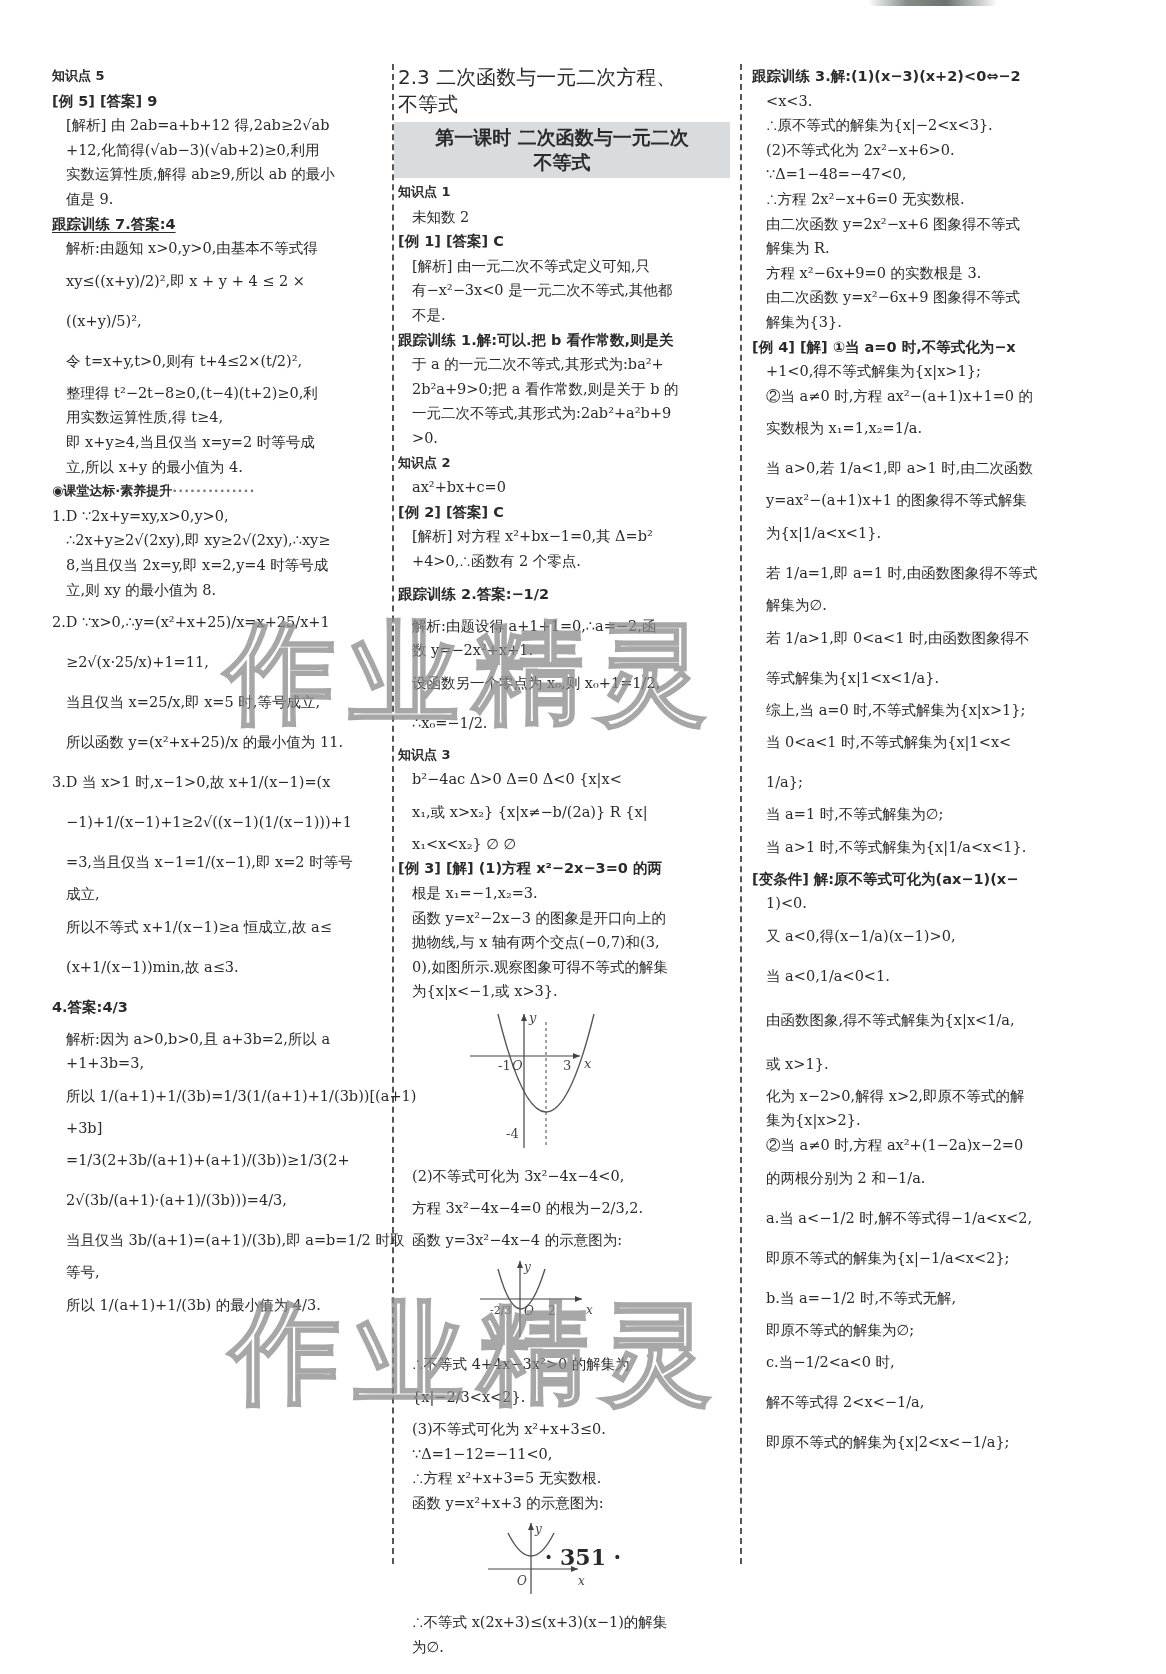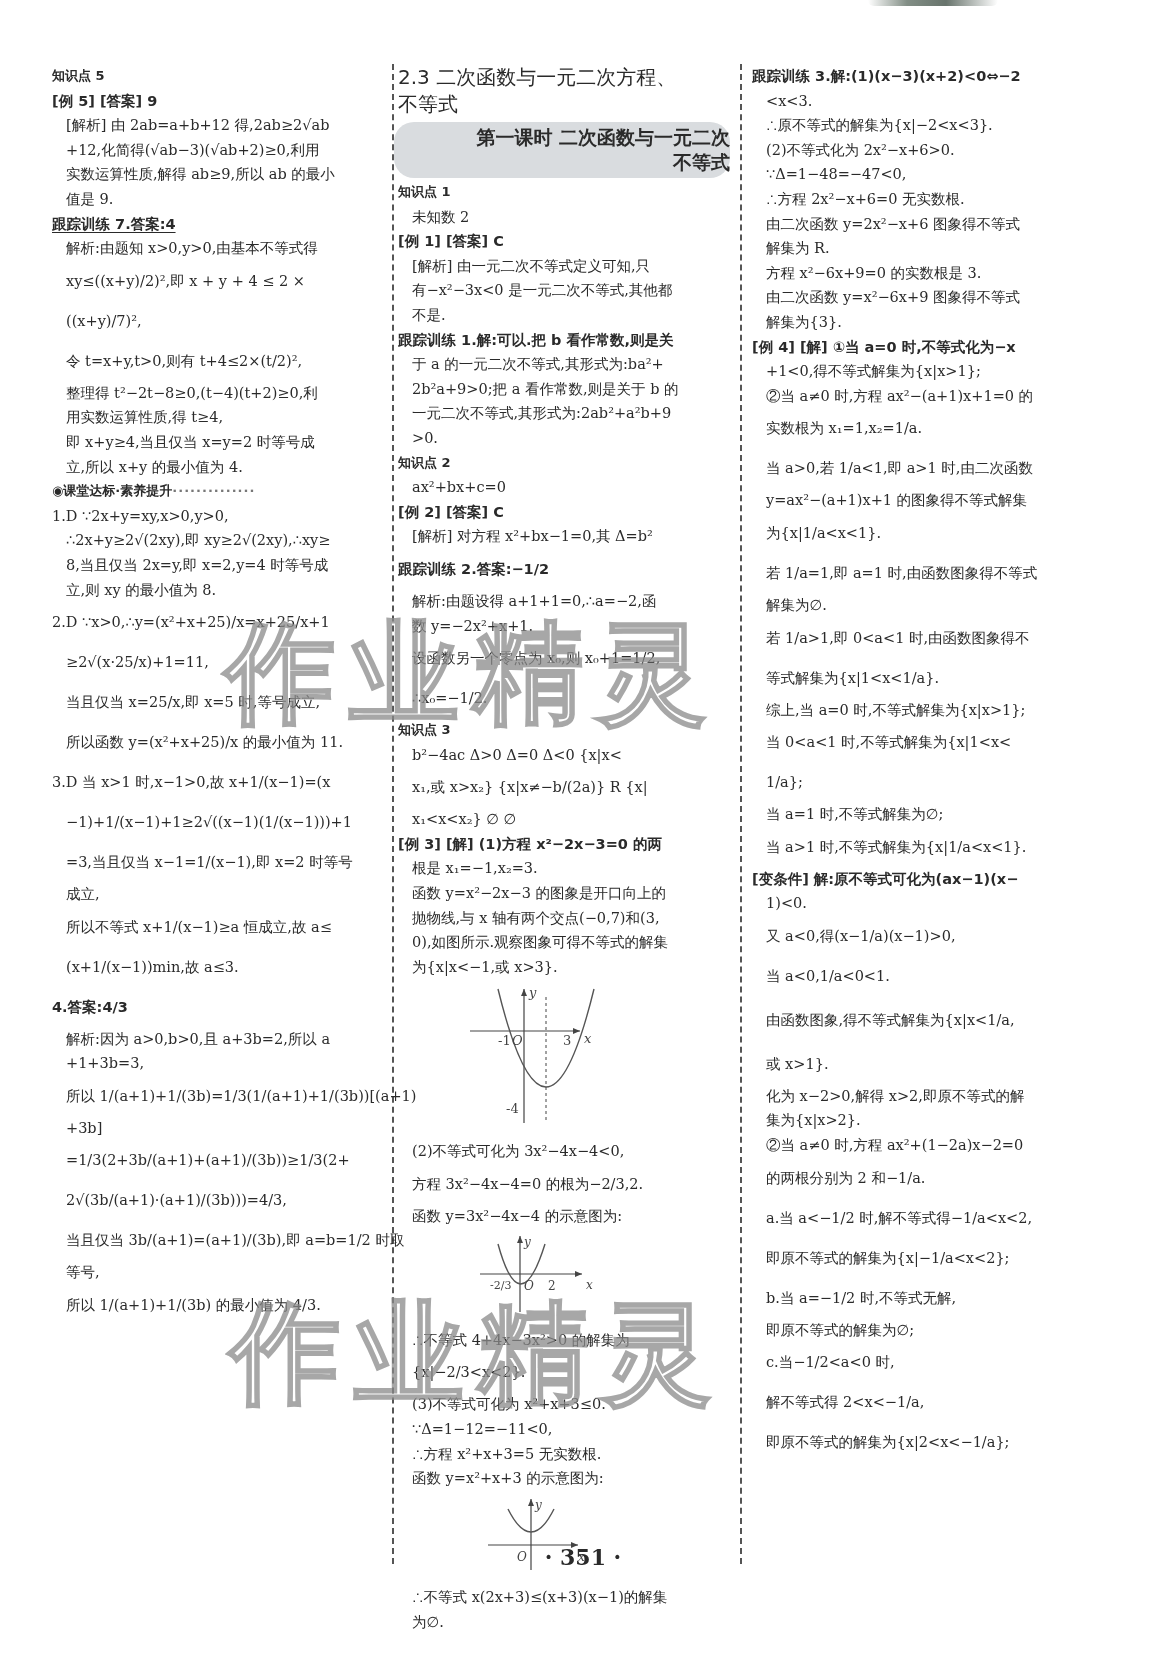--- a/index.html
+++ b/index.html
@@ -21,7 +21,7 @@
   .sec-head{font-family:"DejaVu Sans","Liberation Sans",sans-serif;font-weight:bold;font-size:13px;}
   .title{font-family:"DejaVu Sans","Liberation Sans",sans-serif;font-size:20px;text-align:left;line-height:27px;}
   .banner{background:#d9dcdf;font-family:"DejaVu Sans","Liberation Sans",sans-serif;font-weight:bold;
-          font-size:19px;text-align:right;line-height:25px;padding:3px 0;margin:4px 0 2px -4px;width:336px;border-radius:20px;}
+          font-size:19px;text-align:center;line-height:25px;padding:3px 0;margin:4px 0 2px -4px;width:336px;}
   .tall{line-height:40px;}
   .xtall{line-height:48px;}
   .graph{margin:6px 0 6px 0;}

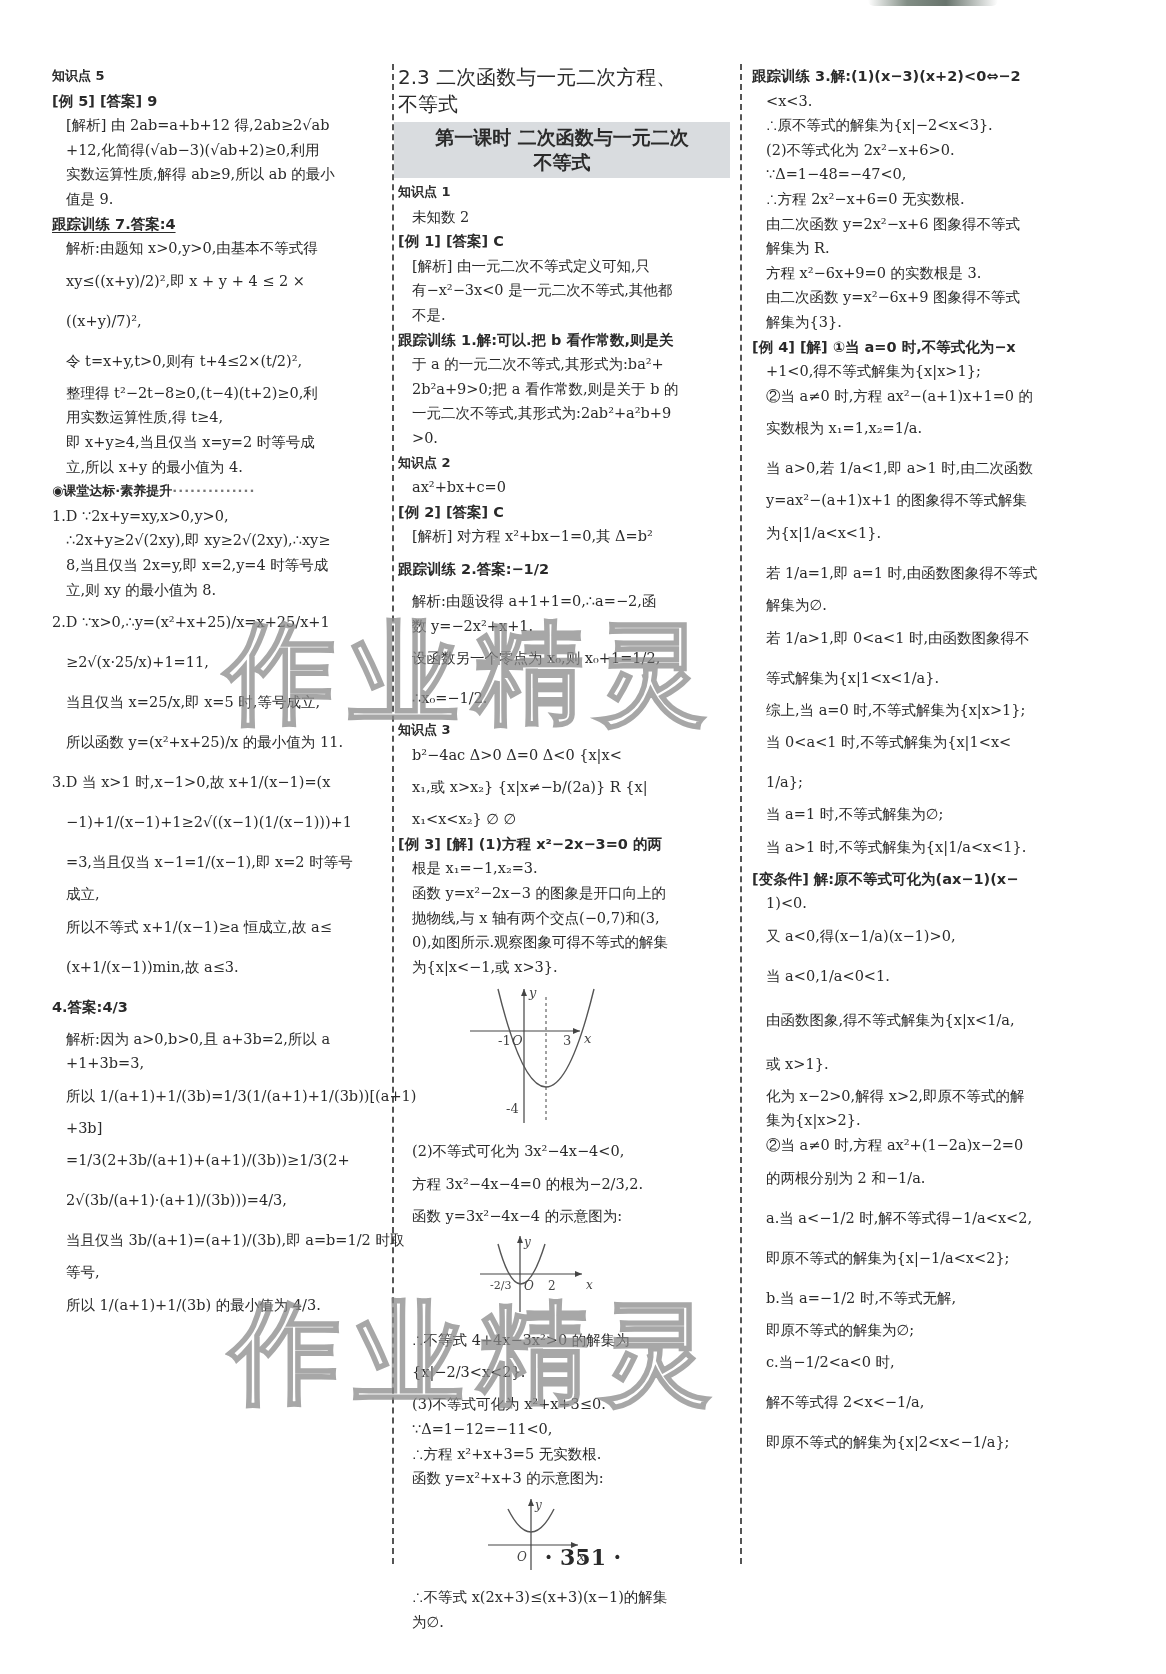--- a/index.html
+++ b/index.html
@@ -52,7 +52,7 @@
     <div class="line tag ul">跟踪训练  7.答案:4</div>
     <div class="line ind">解析:由题知 x&gt;0,y&gt;0,由基本不等式得</div>
     <div class="line ind tall">xy≤((x+y)/2)²,即 x + y + 4 ≤ 2 ×</div>
-    <div class="line ind tall">((x+y)/7)²,</div>
+    <div class="line ind tall">((x+y)/5)²,</div>
     <div class="line ind tall">令 t=x+y,t&gt;0,则有 t+4≤2×(t/2)²,</div>
     <div class="line ind">整理得 t²−2t−8≥0,(t−4)(t+2)≥0,利</div>
     <div class="line ind">用实数运算性质,得 t≥4,</div>

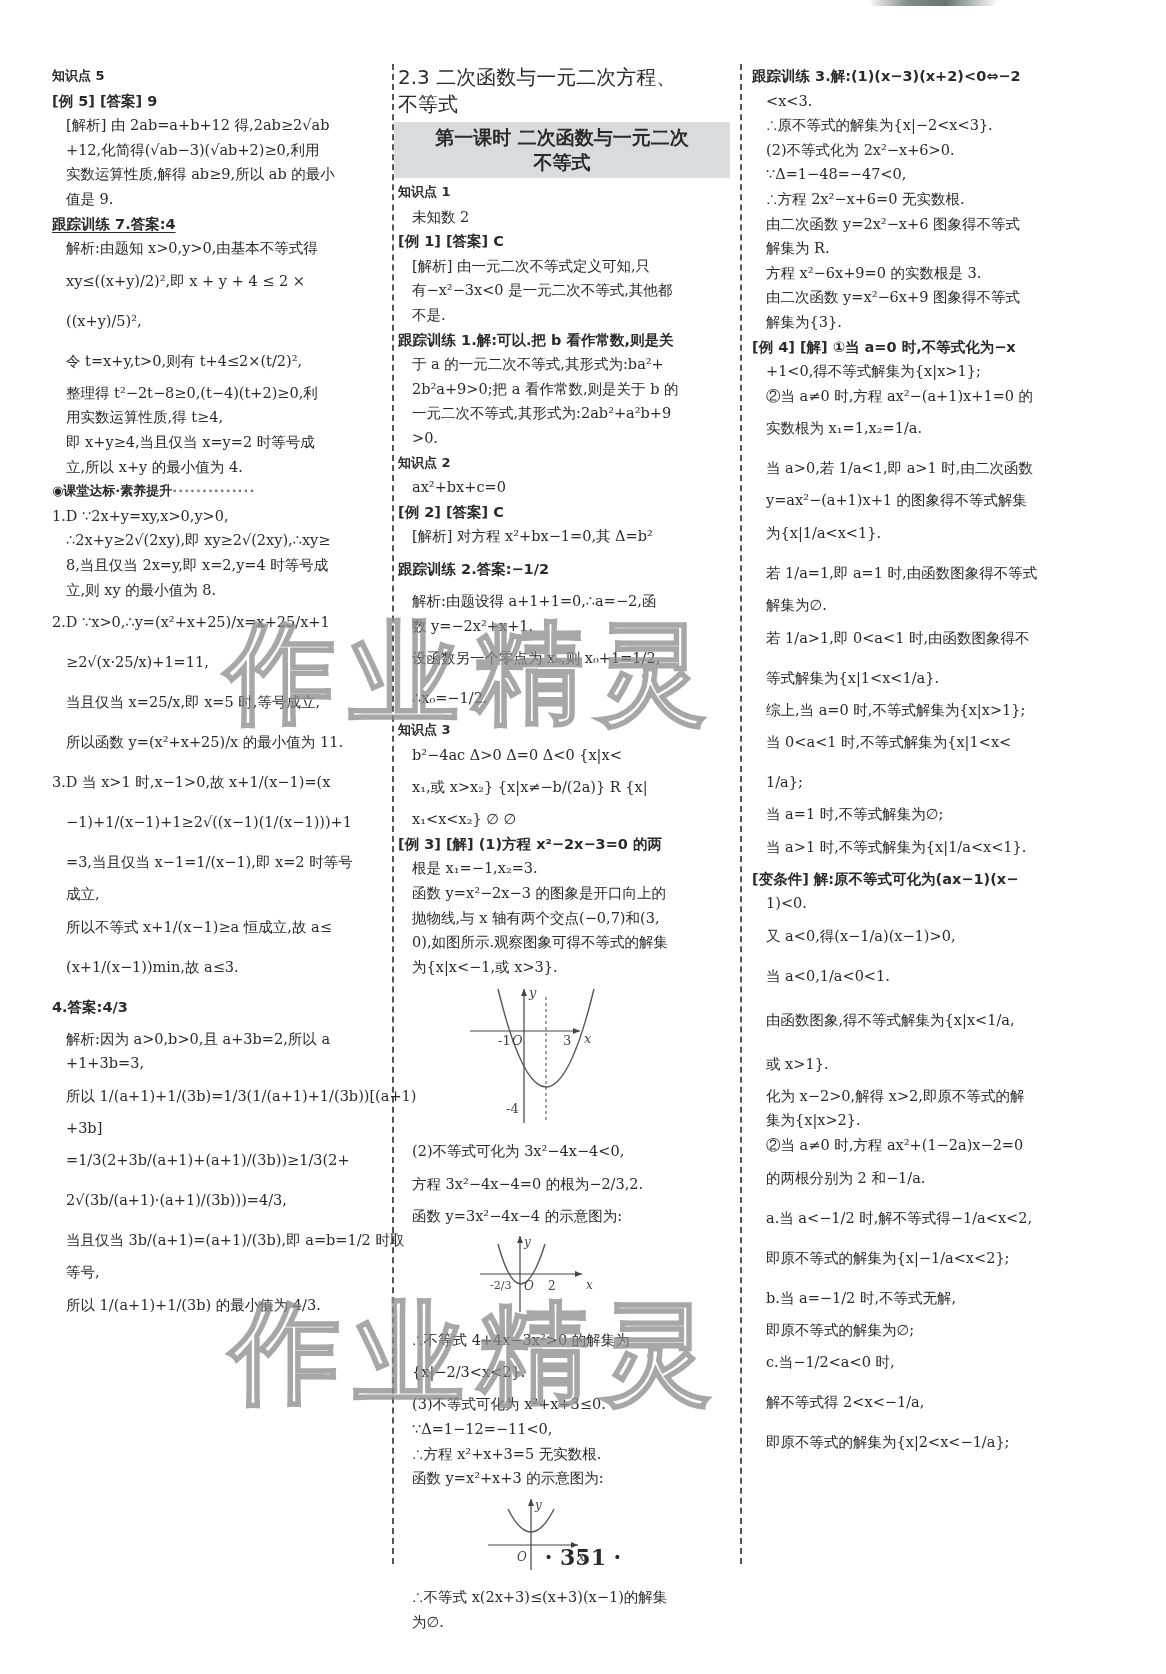--- a/index.html
+++ b/index.html
@@ -107,6 +107,7 @@
     <div class="line ind">ax²+bx+c=0</div>
     <div class="line tag">[例 2] [答案] C</div>
     <div class="line ind">[解析] 对方程 x²+bx−1=0,其 Δ=b²</div>
+    <div class="line ind">+4&gt;0,∴函数有 2 个零点.</div>
     <div class="line tag tall">跟踪训练  2.答案:−1/2</div>
     <div class="line ind">解析:由题设得 a+1+1=0,∴a=−2,函</div>
     <div class="line ind">数 y=−2x²+x+1.</div>

